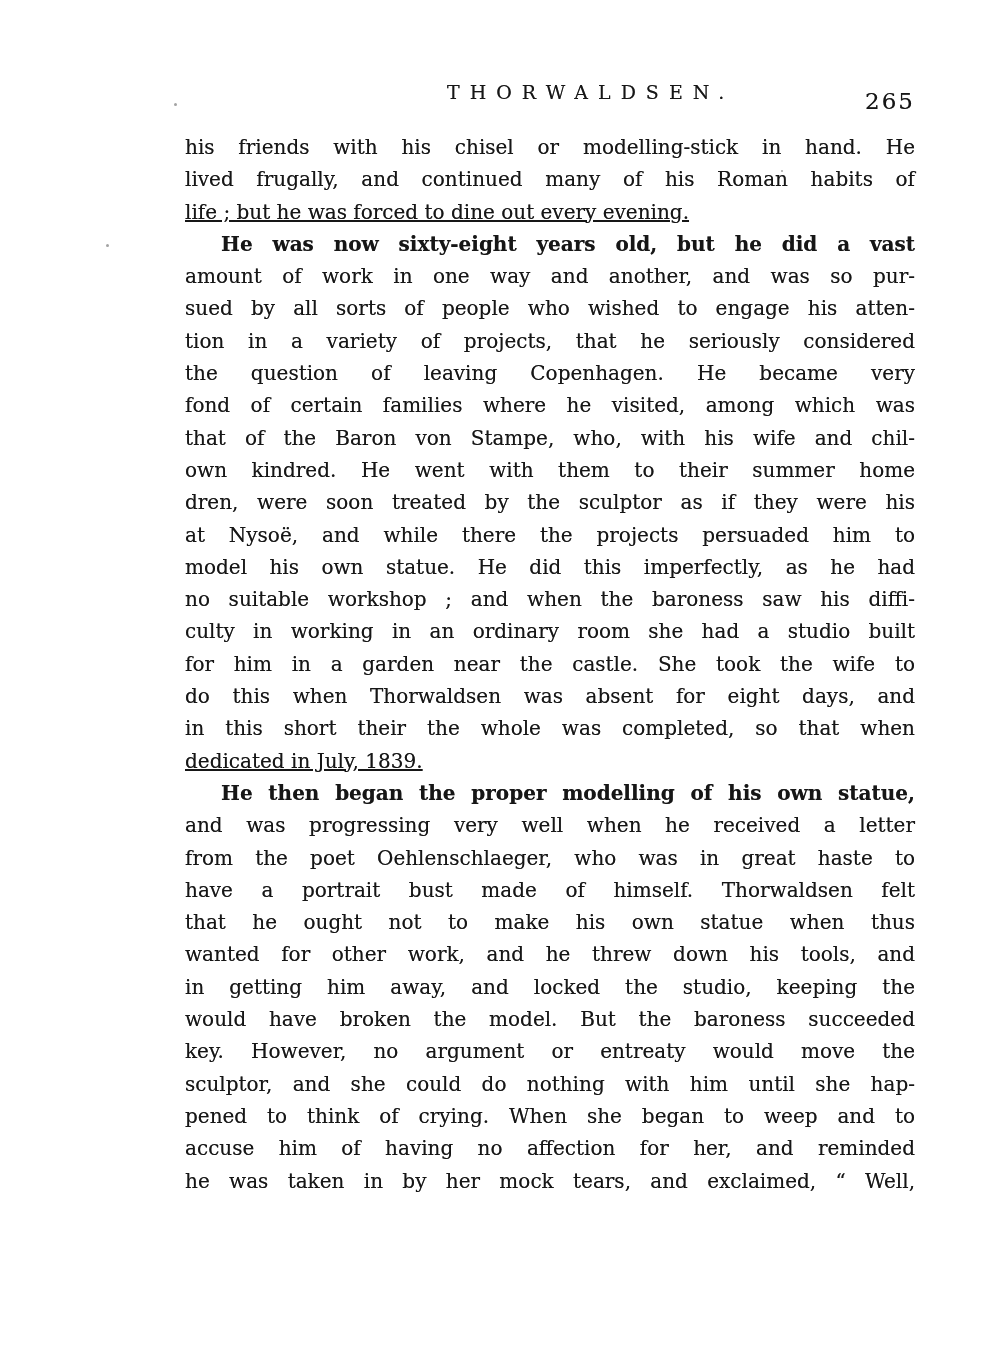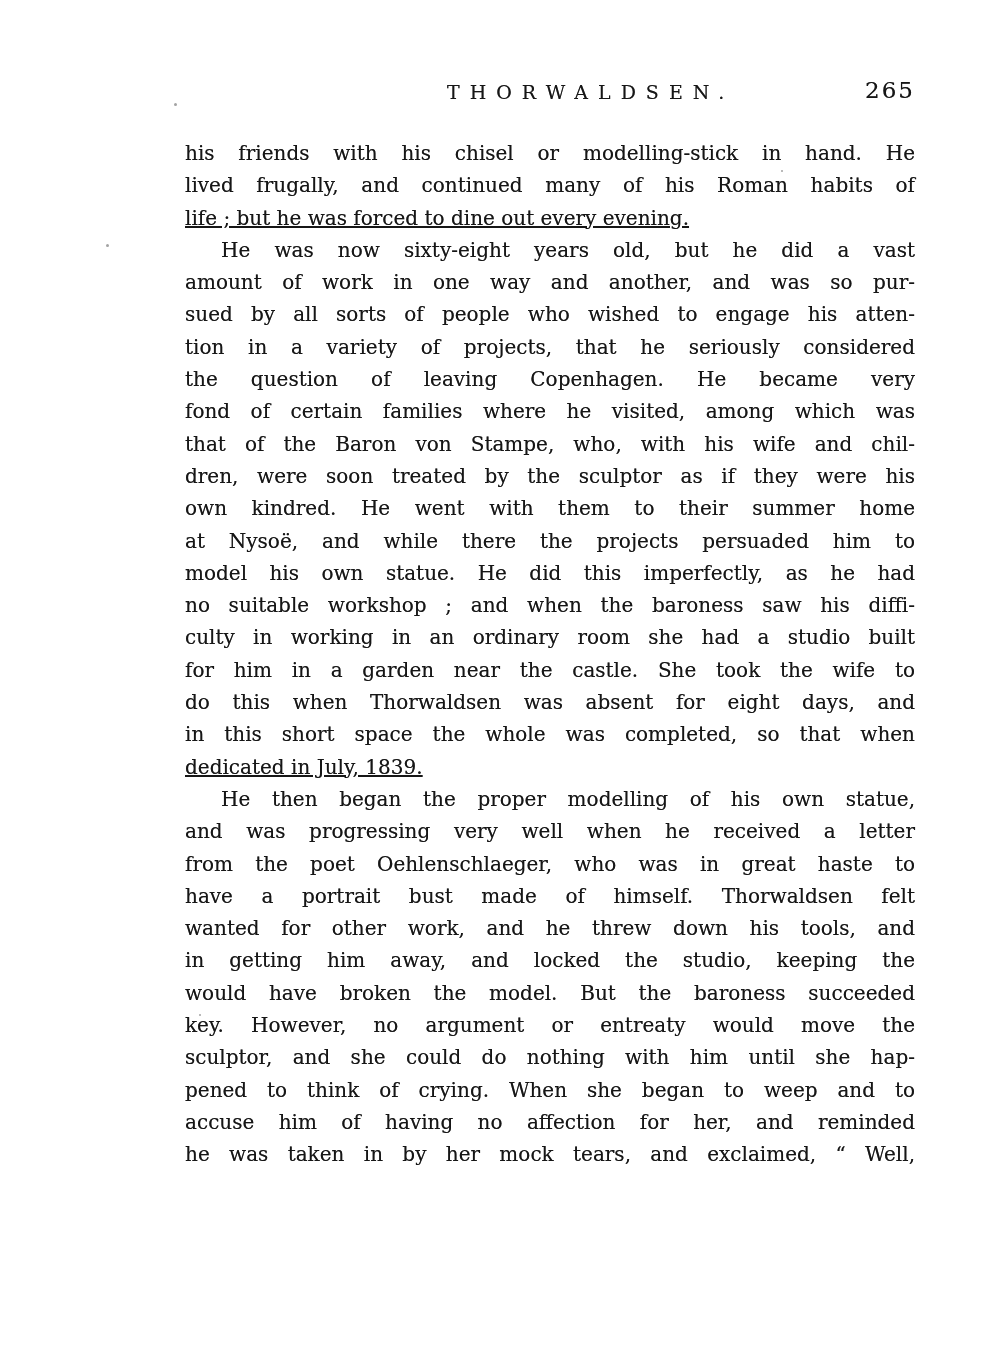--- a/index.html
+++ b/index.html
@@ -31,7 +31,7 @@
   .page-number {
     position: absolute;
     right: 85px;
-    top: 77px;
+    top: 88px;
     font-size: 23px;
     letter-spacing: 2px;
     color: var(--ink);

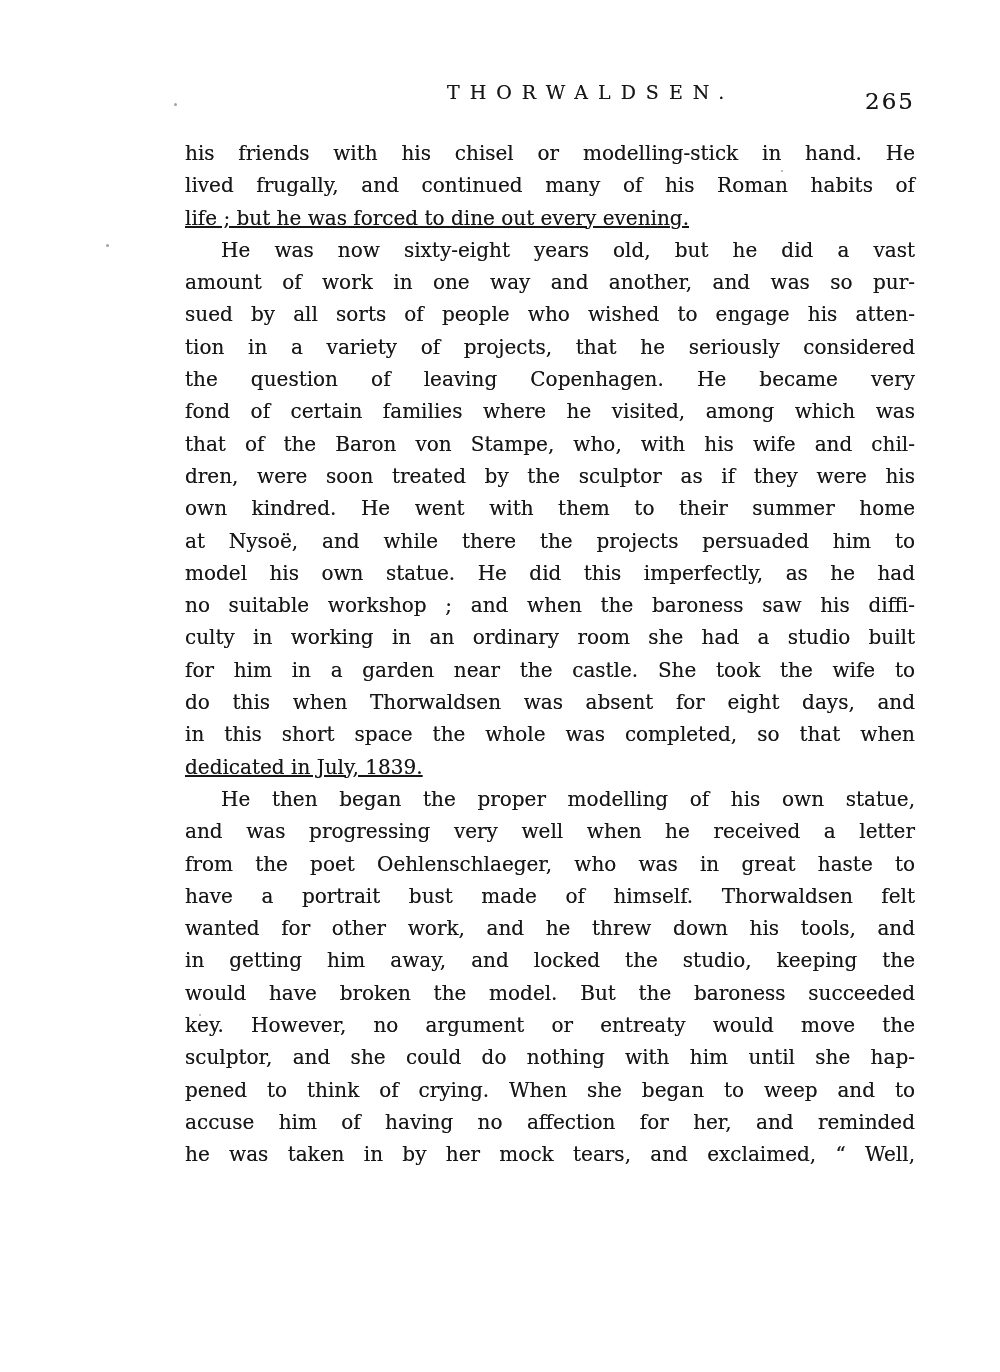--- a/index.html
+++ b/index.html
@@ -40,7 +40,7 @@
   .text-block {
     position: absolute;
     left: 185px;
-    top: 137px;
+    top: 131px;
     width: 730px;
   }
   .line {

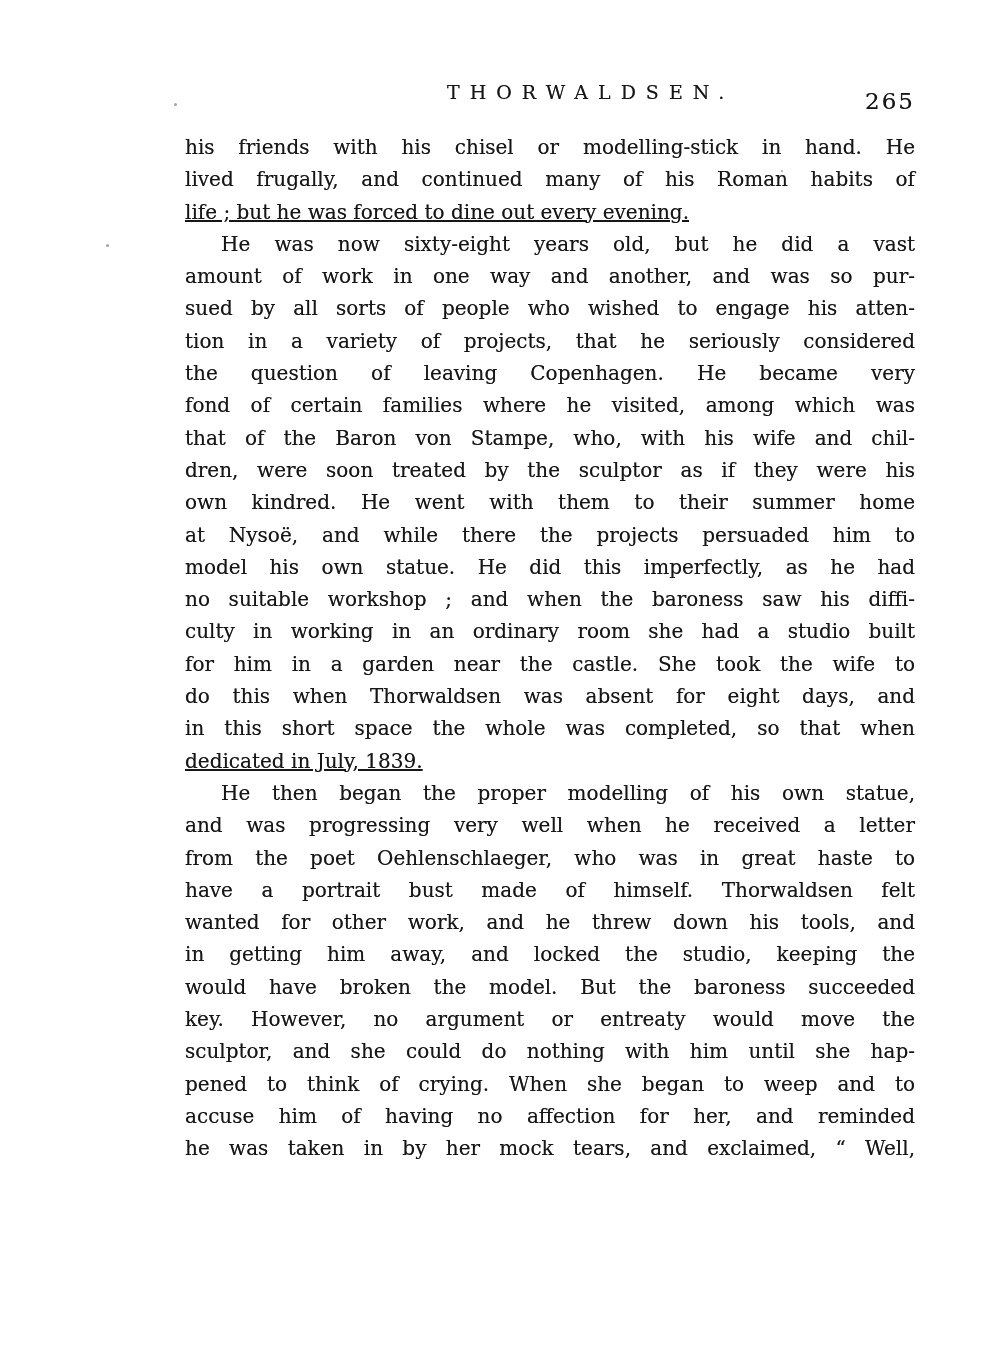--- a/index.html
+++ b/index.html
@@ -55,7 +55,7 @@
   }
   .line { white-space: normal; }
   .line.short { text-align-last: left; text-decoration: underline; }
-  .line.indent { text-indent: 36px; }
+  .line.indent { text-indent: 36px; font-weight: bold; }
   .speck {
     position: absolute;
     background: var(--speck);

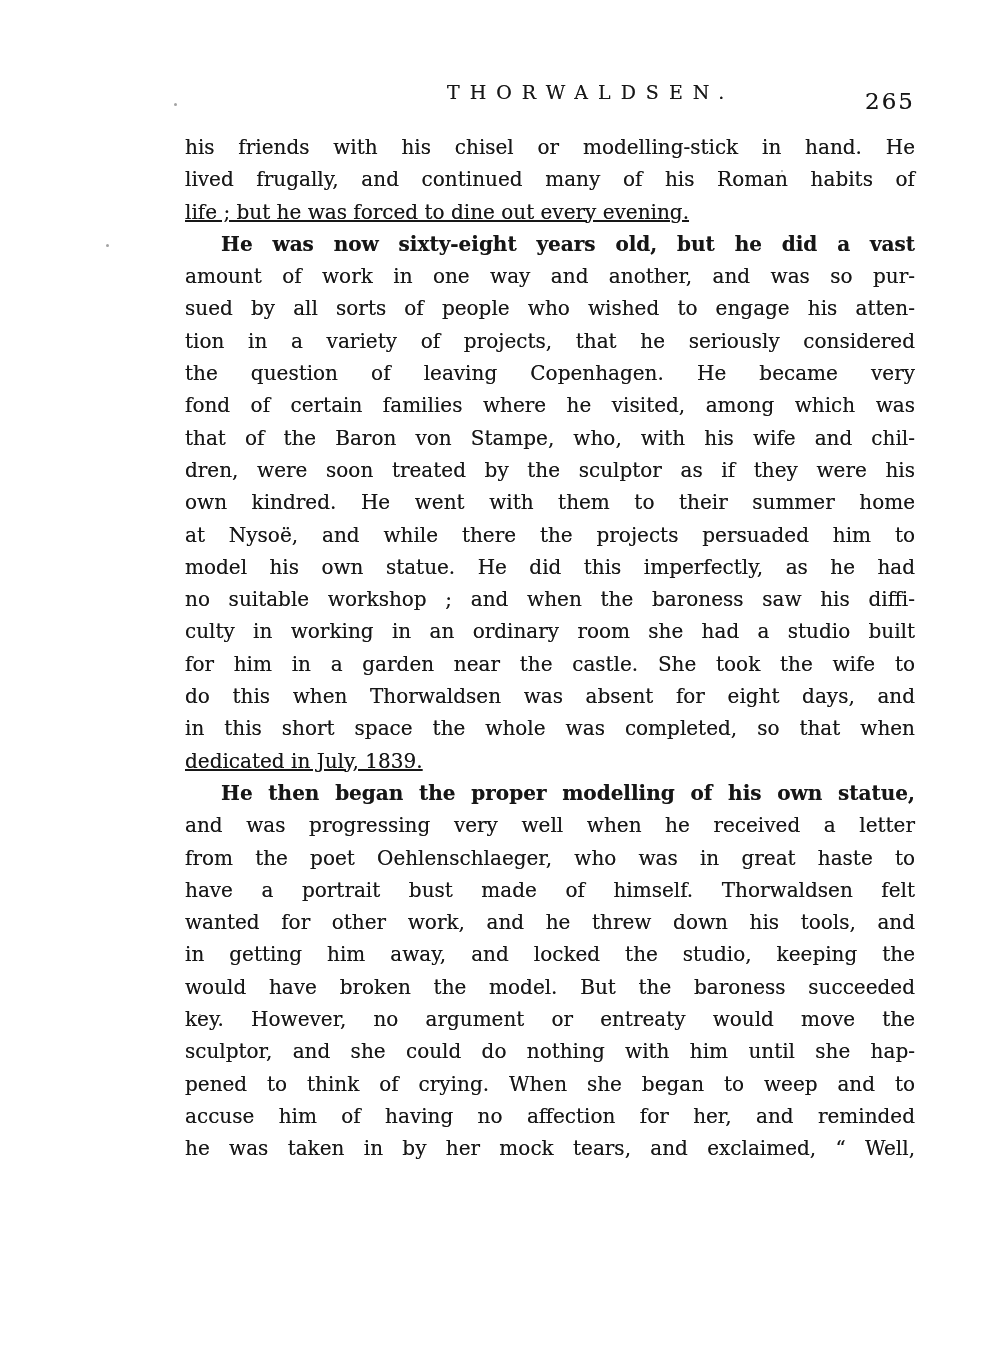--- a/index.html
+++ b/index.html
@@ -80,8 +80,8 @@
       <div class="line">the question of leaving Copenhagen. He became very</div>
       <div class="line">fond of certain families where he visited, among which was</div>
       <div class="line">that of the Baron von Stampe, who, with his wife and chil-</div>
+      <div class="line">own kindred. He went with them to their summer home</div>
       <div class="line">dren, were soon treated by the sculptor as if they were his</div>
-      <div class="line">own kindred. He went with them to their summer home</div>
       <div class="line">at Nysoë, and while there the projects persuaded him to</div>
       <div class="line">model his own statue. He did this imperfectly, as he had</div>
       <div class="line">no suitable workshop ; and when the baroness saw his diffi-</div>

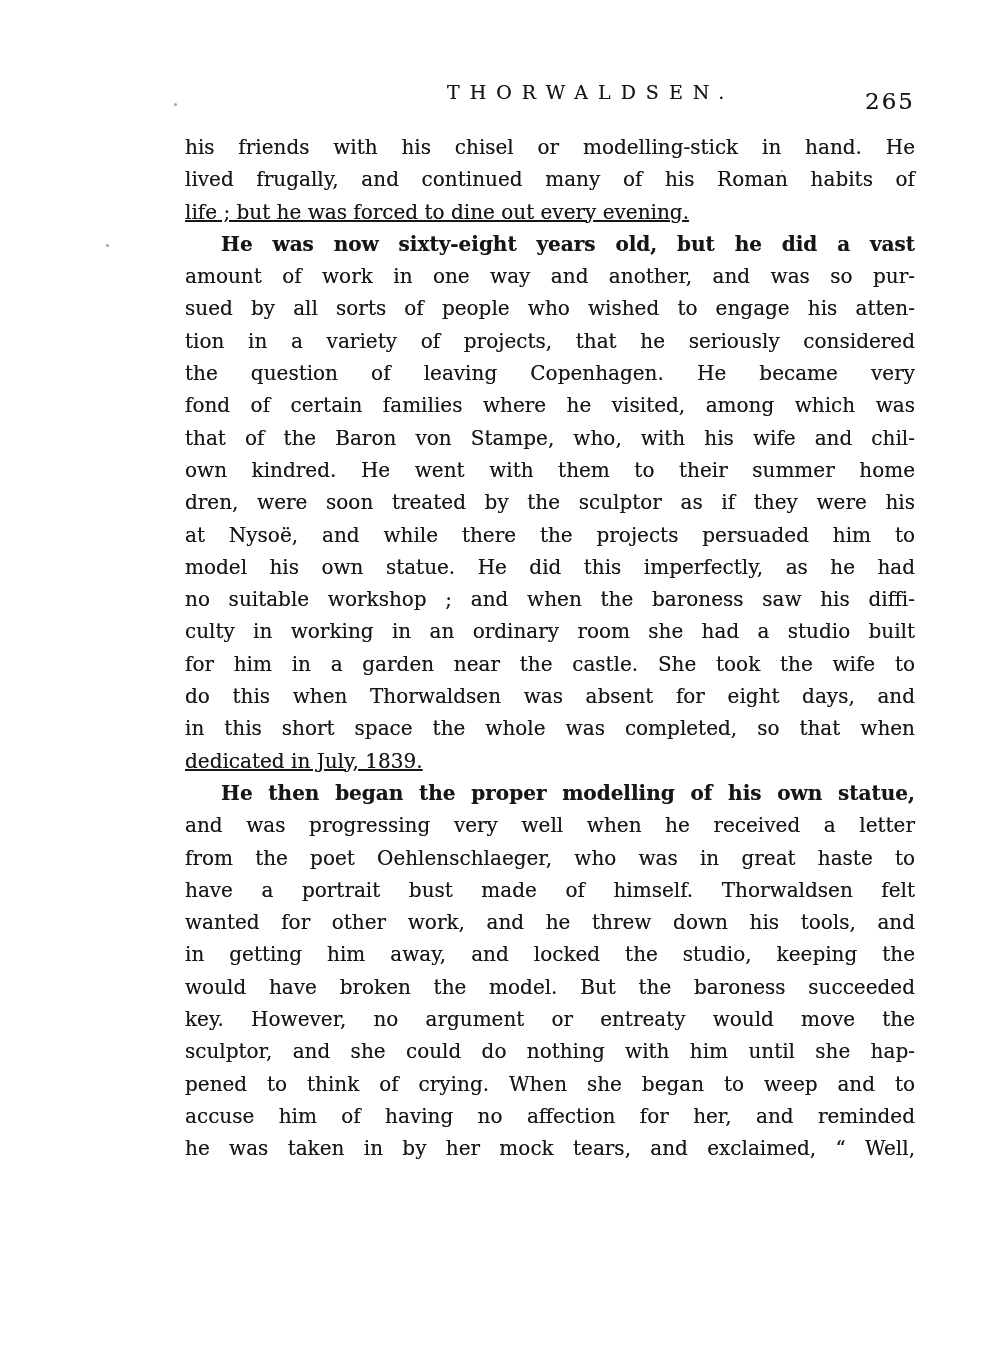--- a/index.html
+++ b/index.html
@@ -88,7 +88,7 @@
       <div class="line">culty in working in an ordinary room she had a studio built</div>
       <div class="line">for him in a garden near the castle. She took the wife to</div>
       <div class="line">do this when Thorwaldsen was absent for eight days, and</div>
-      <div class="line">in this short space the whole was completed, so that when</div>
+      <div class="line">in this short their the whole was completed, so that when</div>
       <div class="line short">dedicated in July, 1839.</div>
       <div class="line indent">He then began the proper modelling of his own statue,</div>
       <div class="line">and was progressing very well when he received a letter</div>

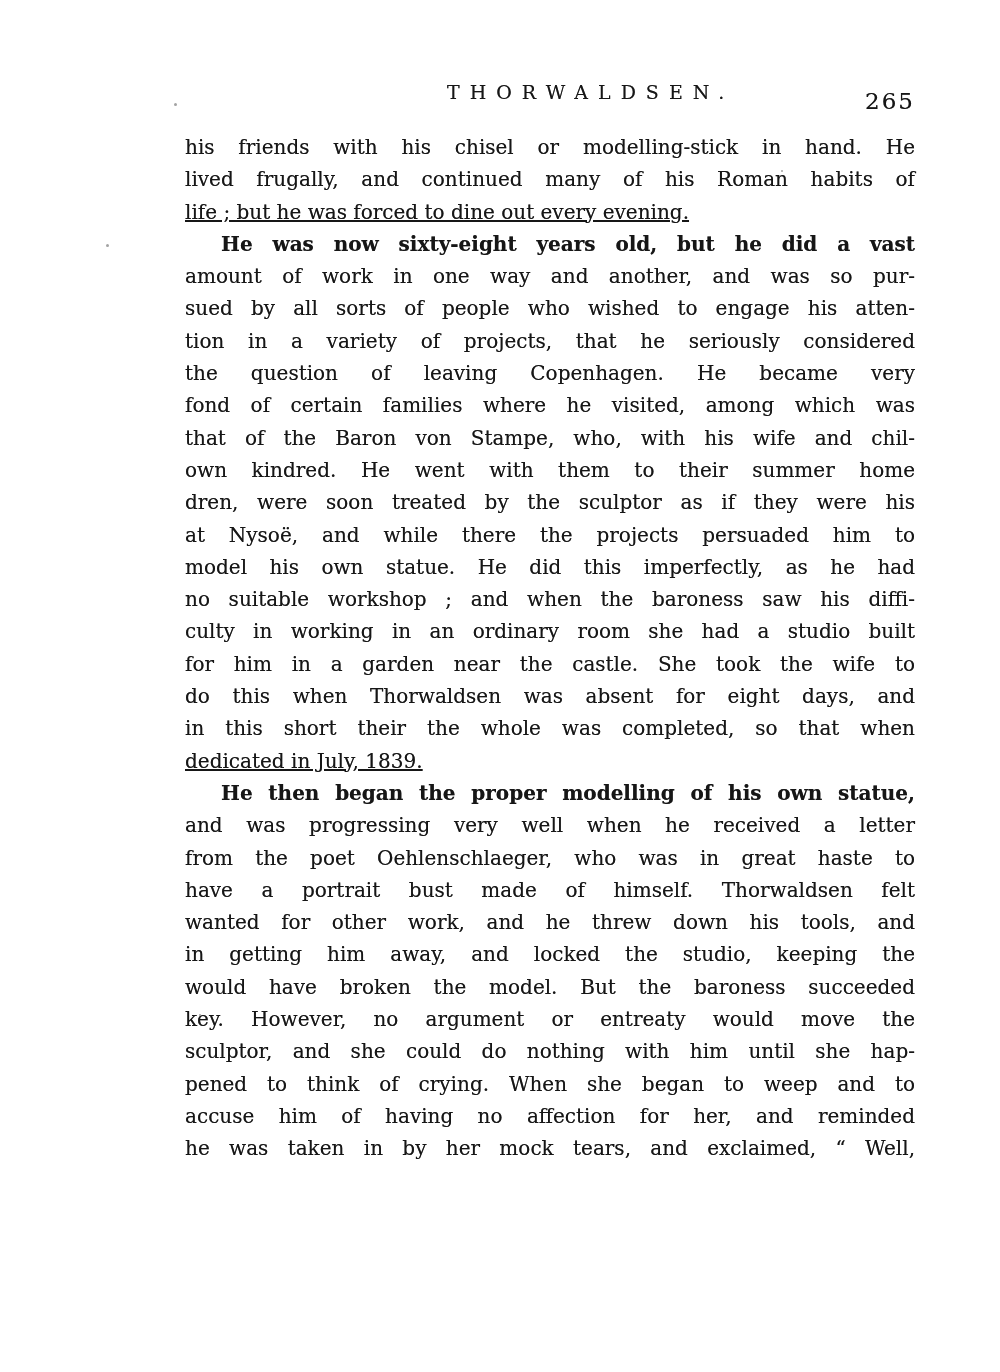--- a/index.html
+++ b/index.html
@@ -94,6 +94,7 @@
       <div class="line">and was progressing very well when he received a letter</div>
       <div class="line">from the poet Oehlenschlaeger, who was in great haste to</div>
       <div class="line">have a portrait bust made of himself. Thorwaldsen felt</div>
+      <div class="line">that he ought not to make his own statue when thus</div>
       <div class="line">wanted for other work, and he threw down his tools, and</div>
       <div class="line">in getting him away, and locked the studio, keeping the</div>
       <div class="line">would have broken the model. But the baroness succeeded</div>

